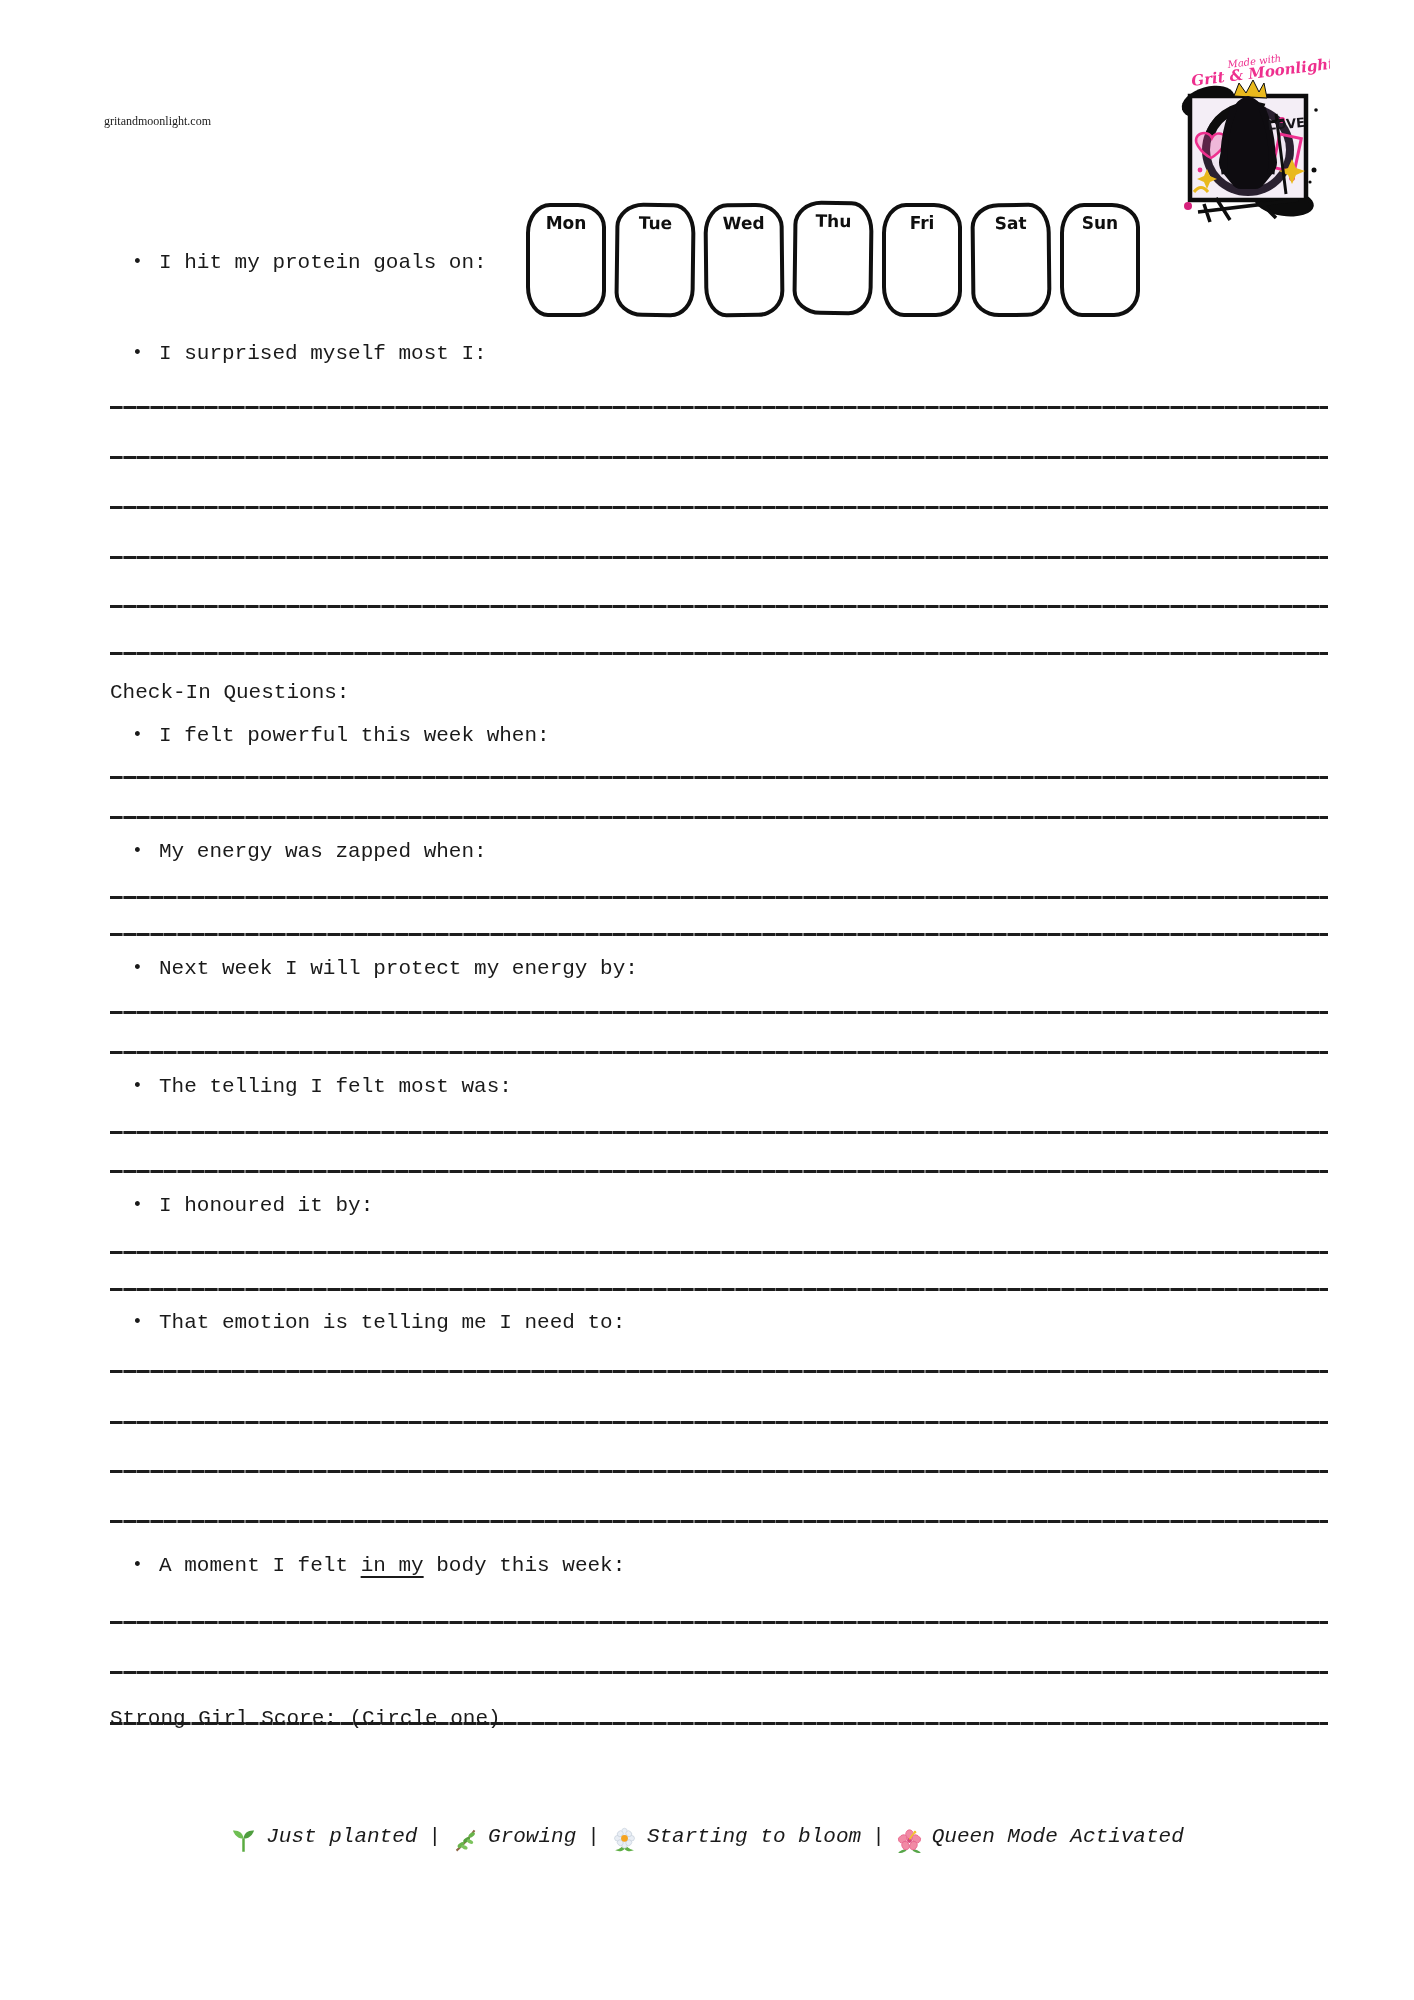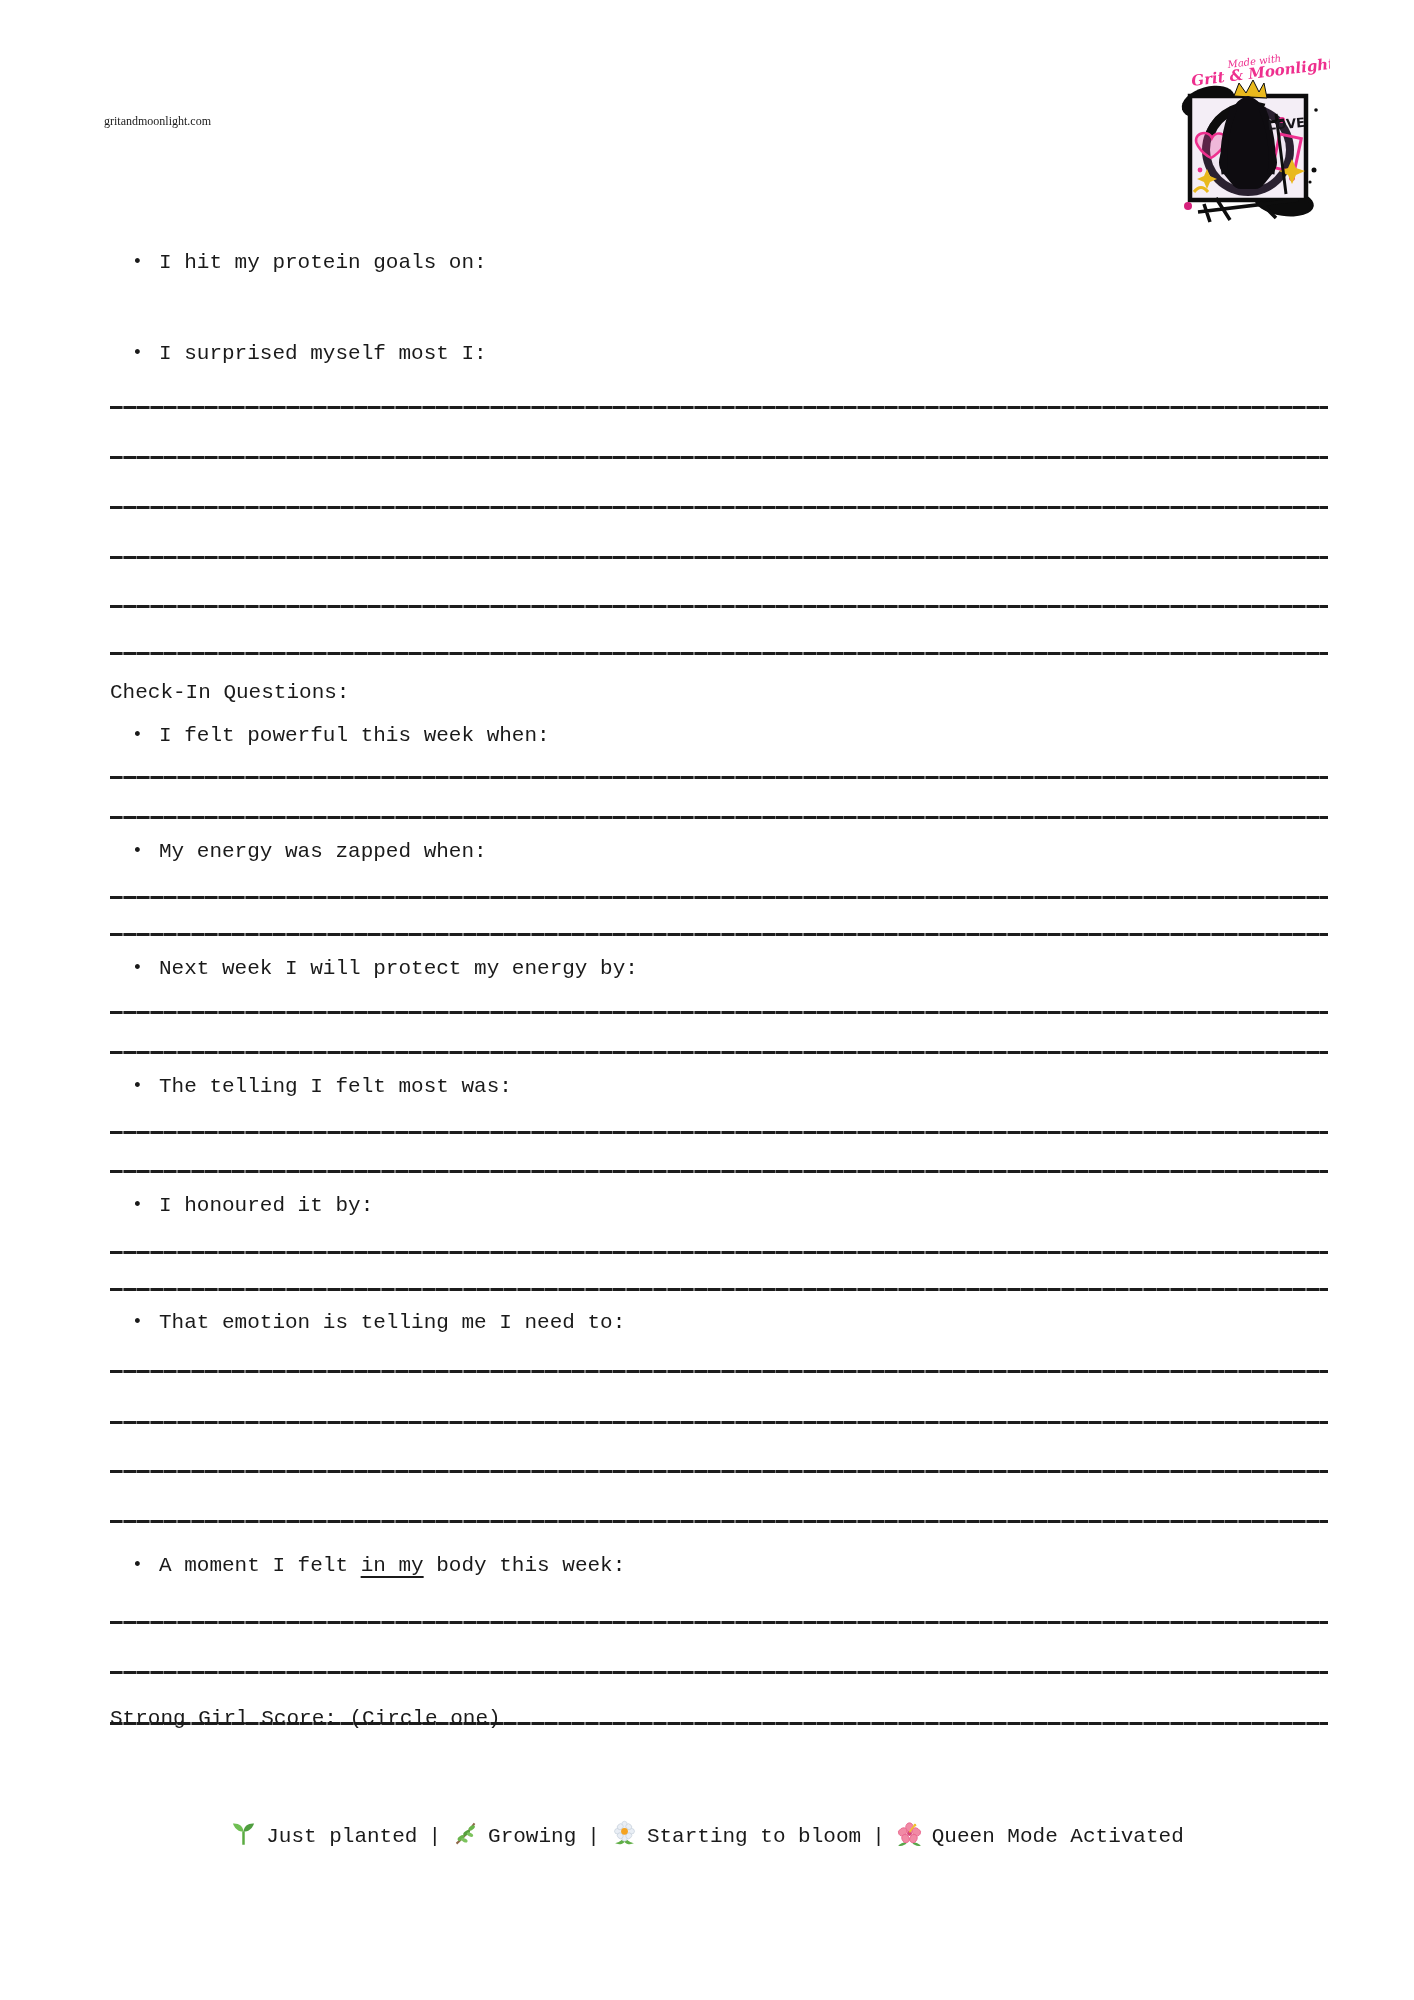--- a/index.html
+++ b/index.html
@@ -84,6 +84,15 @@
     <span>I hit my protein goals on:</span>
   </div>
 
+  <div class="days">
+    <div class="daybox"><span>Mon</span></div>
+    <div class="daybox"><span>Tue</span></div>
+    <div class="daybox"><span>Wed</span></div>
+    <div class="daybox"><span>Thu</span></div>
+    <div class="daybox"><span>Fri</span></div>
+    <div class="daybox"><span>Sat</span></div>
+    <div class="daybox"><span>Sun</span></div>
+  </div>
 
   <div class="qrow" style="top:340px">
     <span class="bullet">•</span>

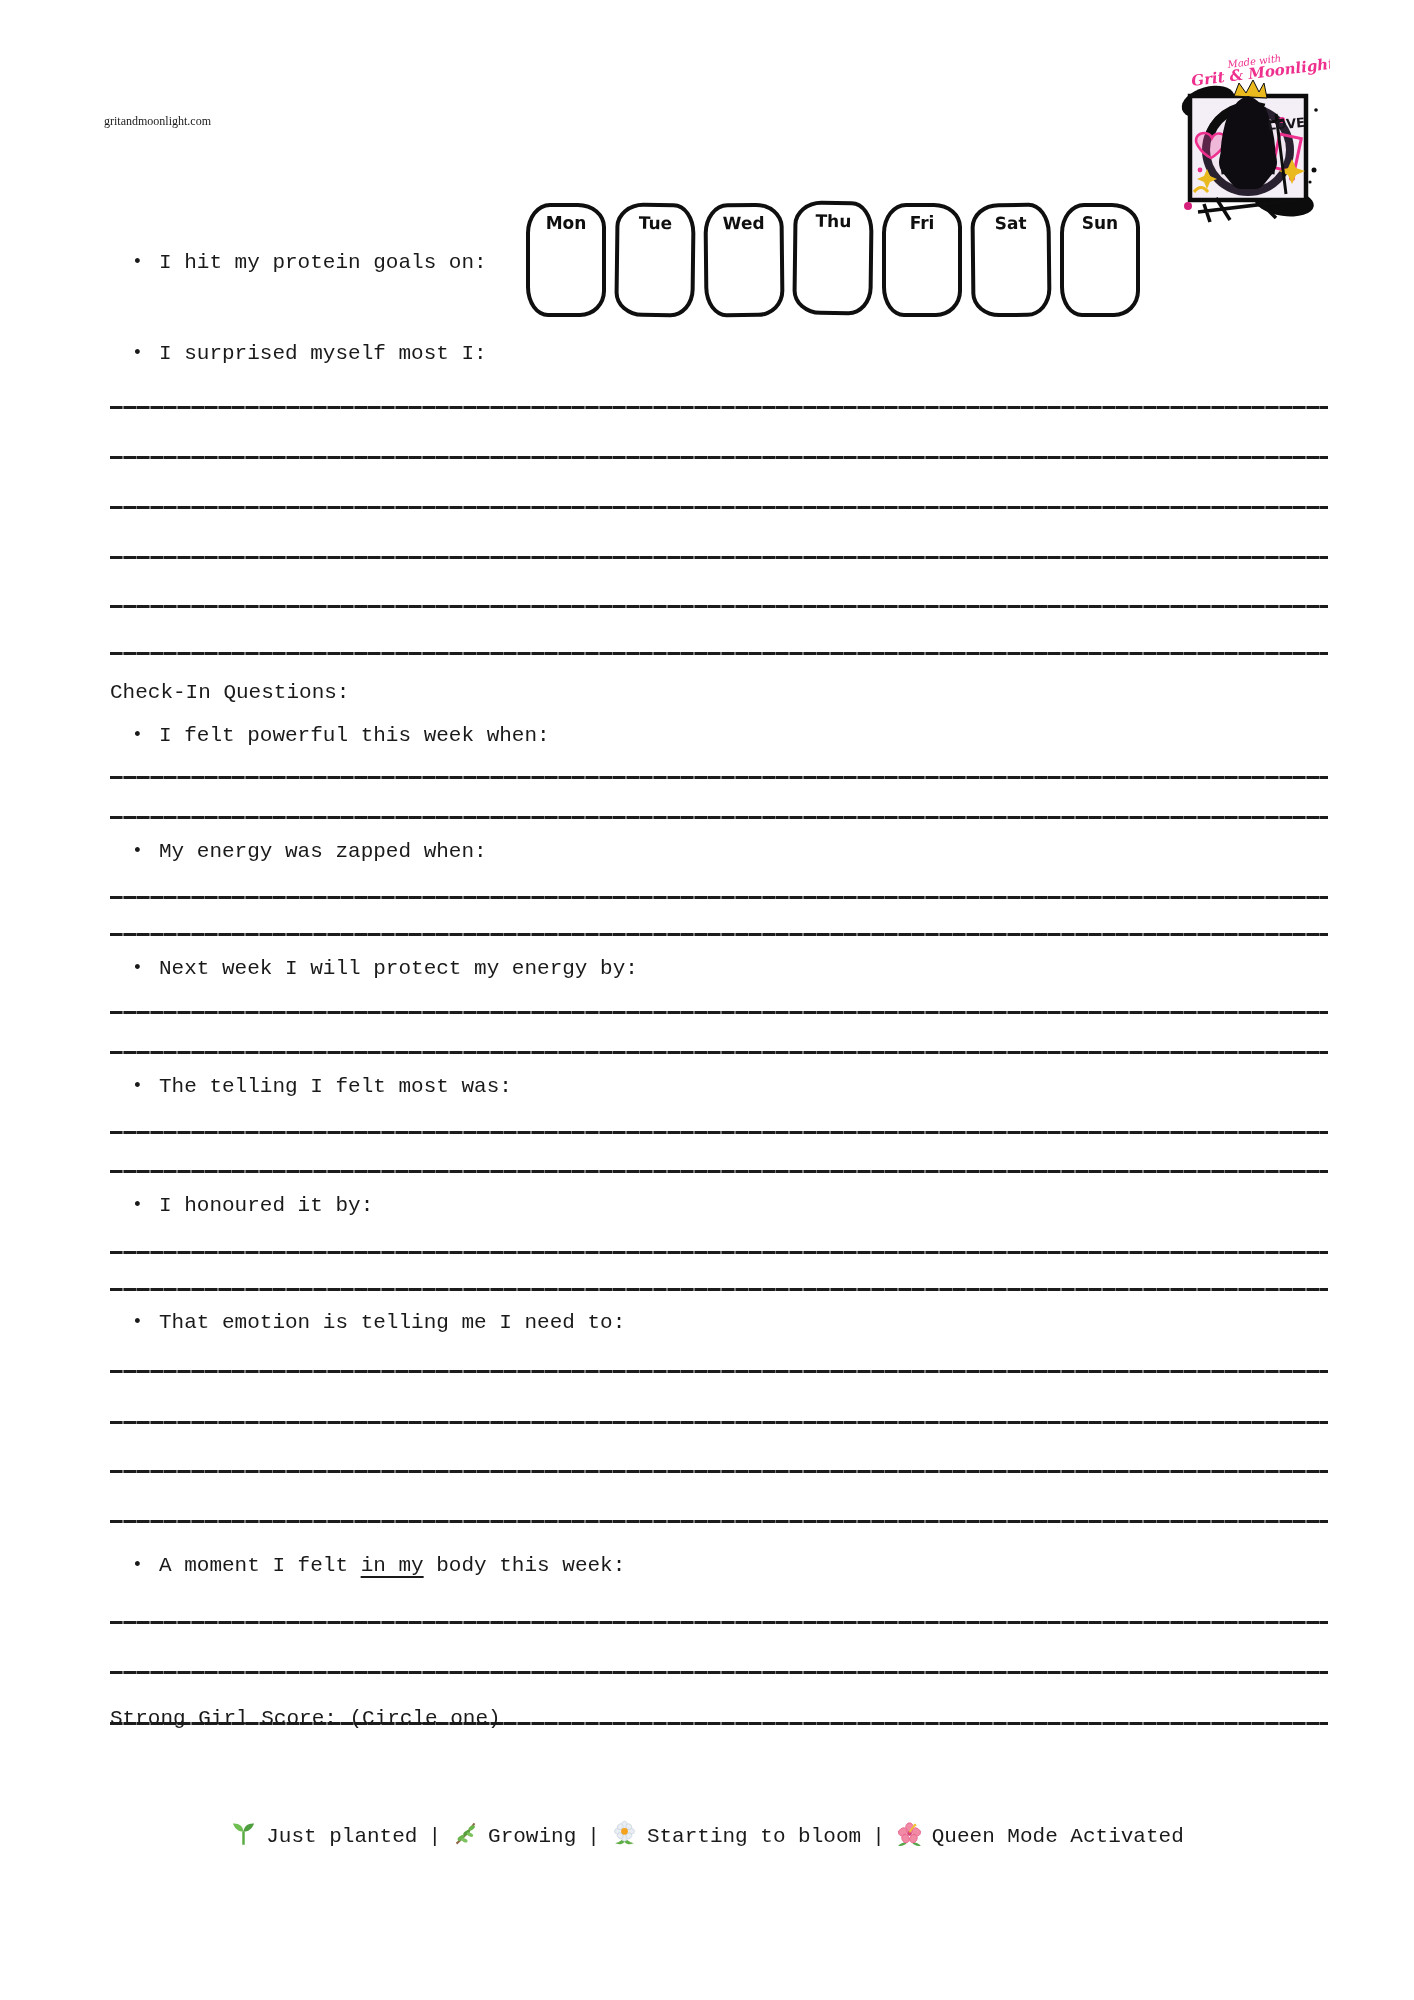--- a/index.html
+++ b/index.html
@@ -32,7 +32,7 @@
   
   .score-row{position:absolute;left:0;top:1820px;width:100%;display:flex;justify-content:center;
              align-items:center;font-size:21px;line-height:34px;}
-  .opt{display:inline-flex;align-items:flex-start;}
+  .opt{display:inline-flex;align-items:flex-end;font-style:italic;}
   .opt svg{margin-right:9px;}
   .sep{margin:0 11px;}
 

